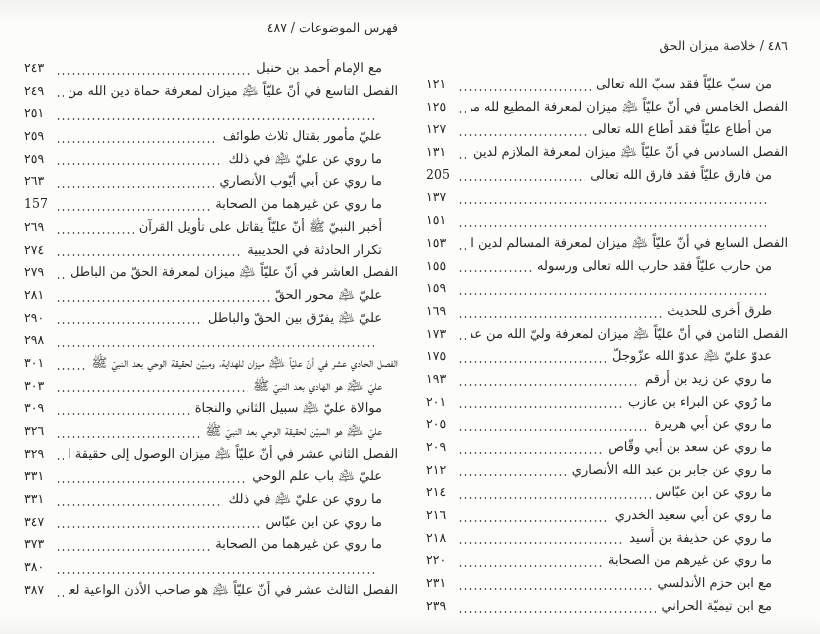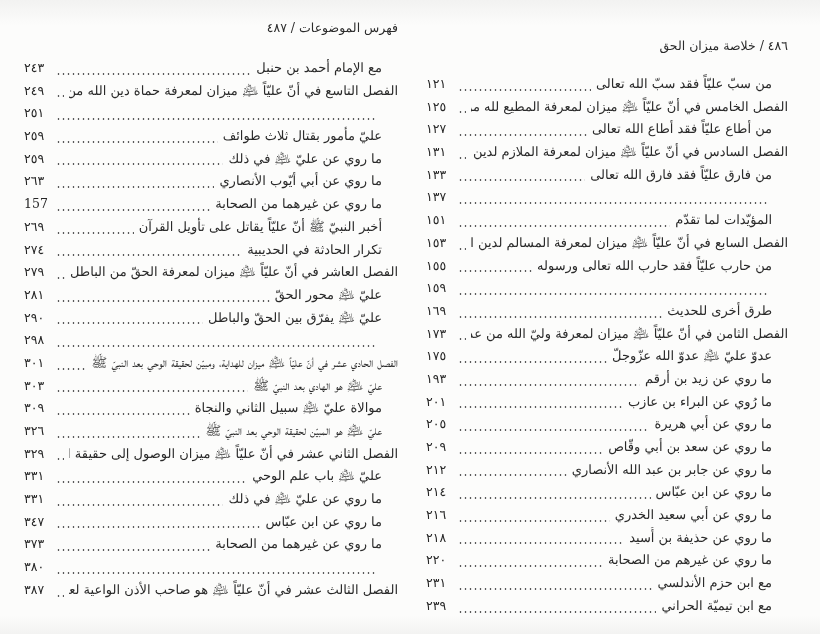--- a/index.html
+++ b/index.html
@@ -224,7 +224,7 @@
         <div class="toc-row sub">
     <span class="toc-title">من فارق عليّاً فقد فارق الله تعالى</span>
     <span class="toc-leader"></span>
-    <span class="toc-page">١٣٣</span>
+    <span class="toc-page">205</span>
   </div>
         <div class="toc-row sub">
     <span class="toc-leader"></span>

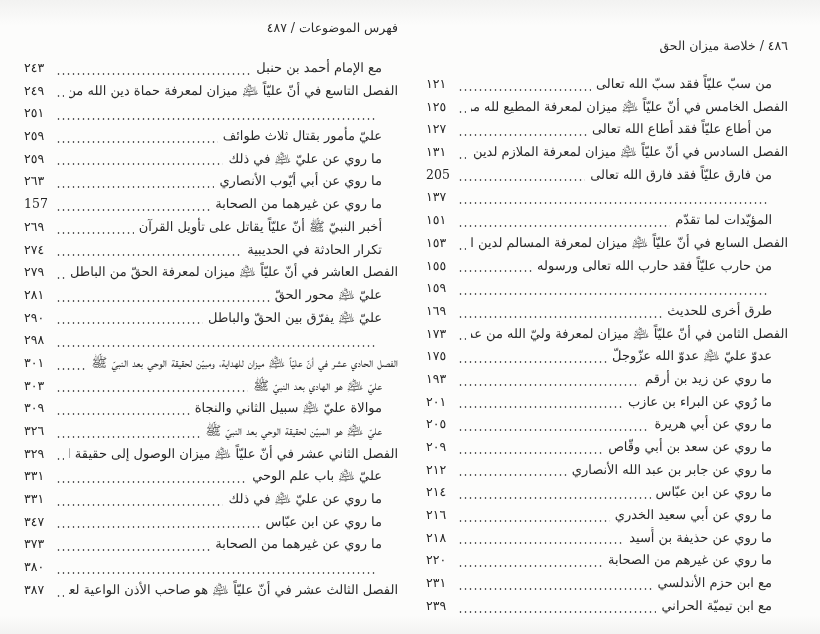--- a/index.html
+++ b/index.html
@@ -231,7 +231,6 @@
     <span class="toc-page">١٣٧</span>
   </div>
         <div class="toc-row sub">
-    <span class="toc-title">المؤيّدات لما تقدّم</span>
     <span class="toc-leader"></span>
     <span class="toc-page">١٥١</span>
   </div>

